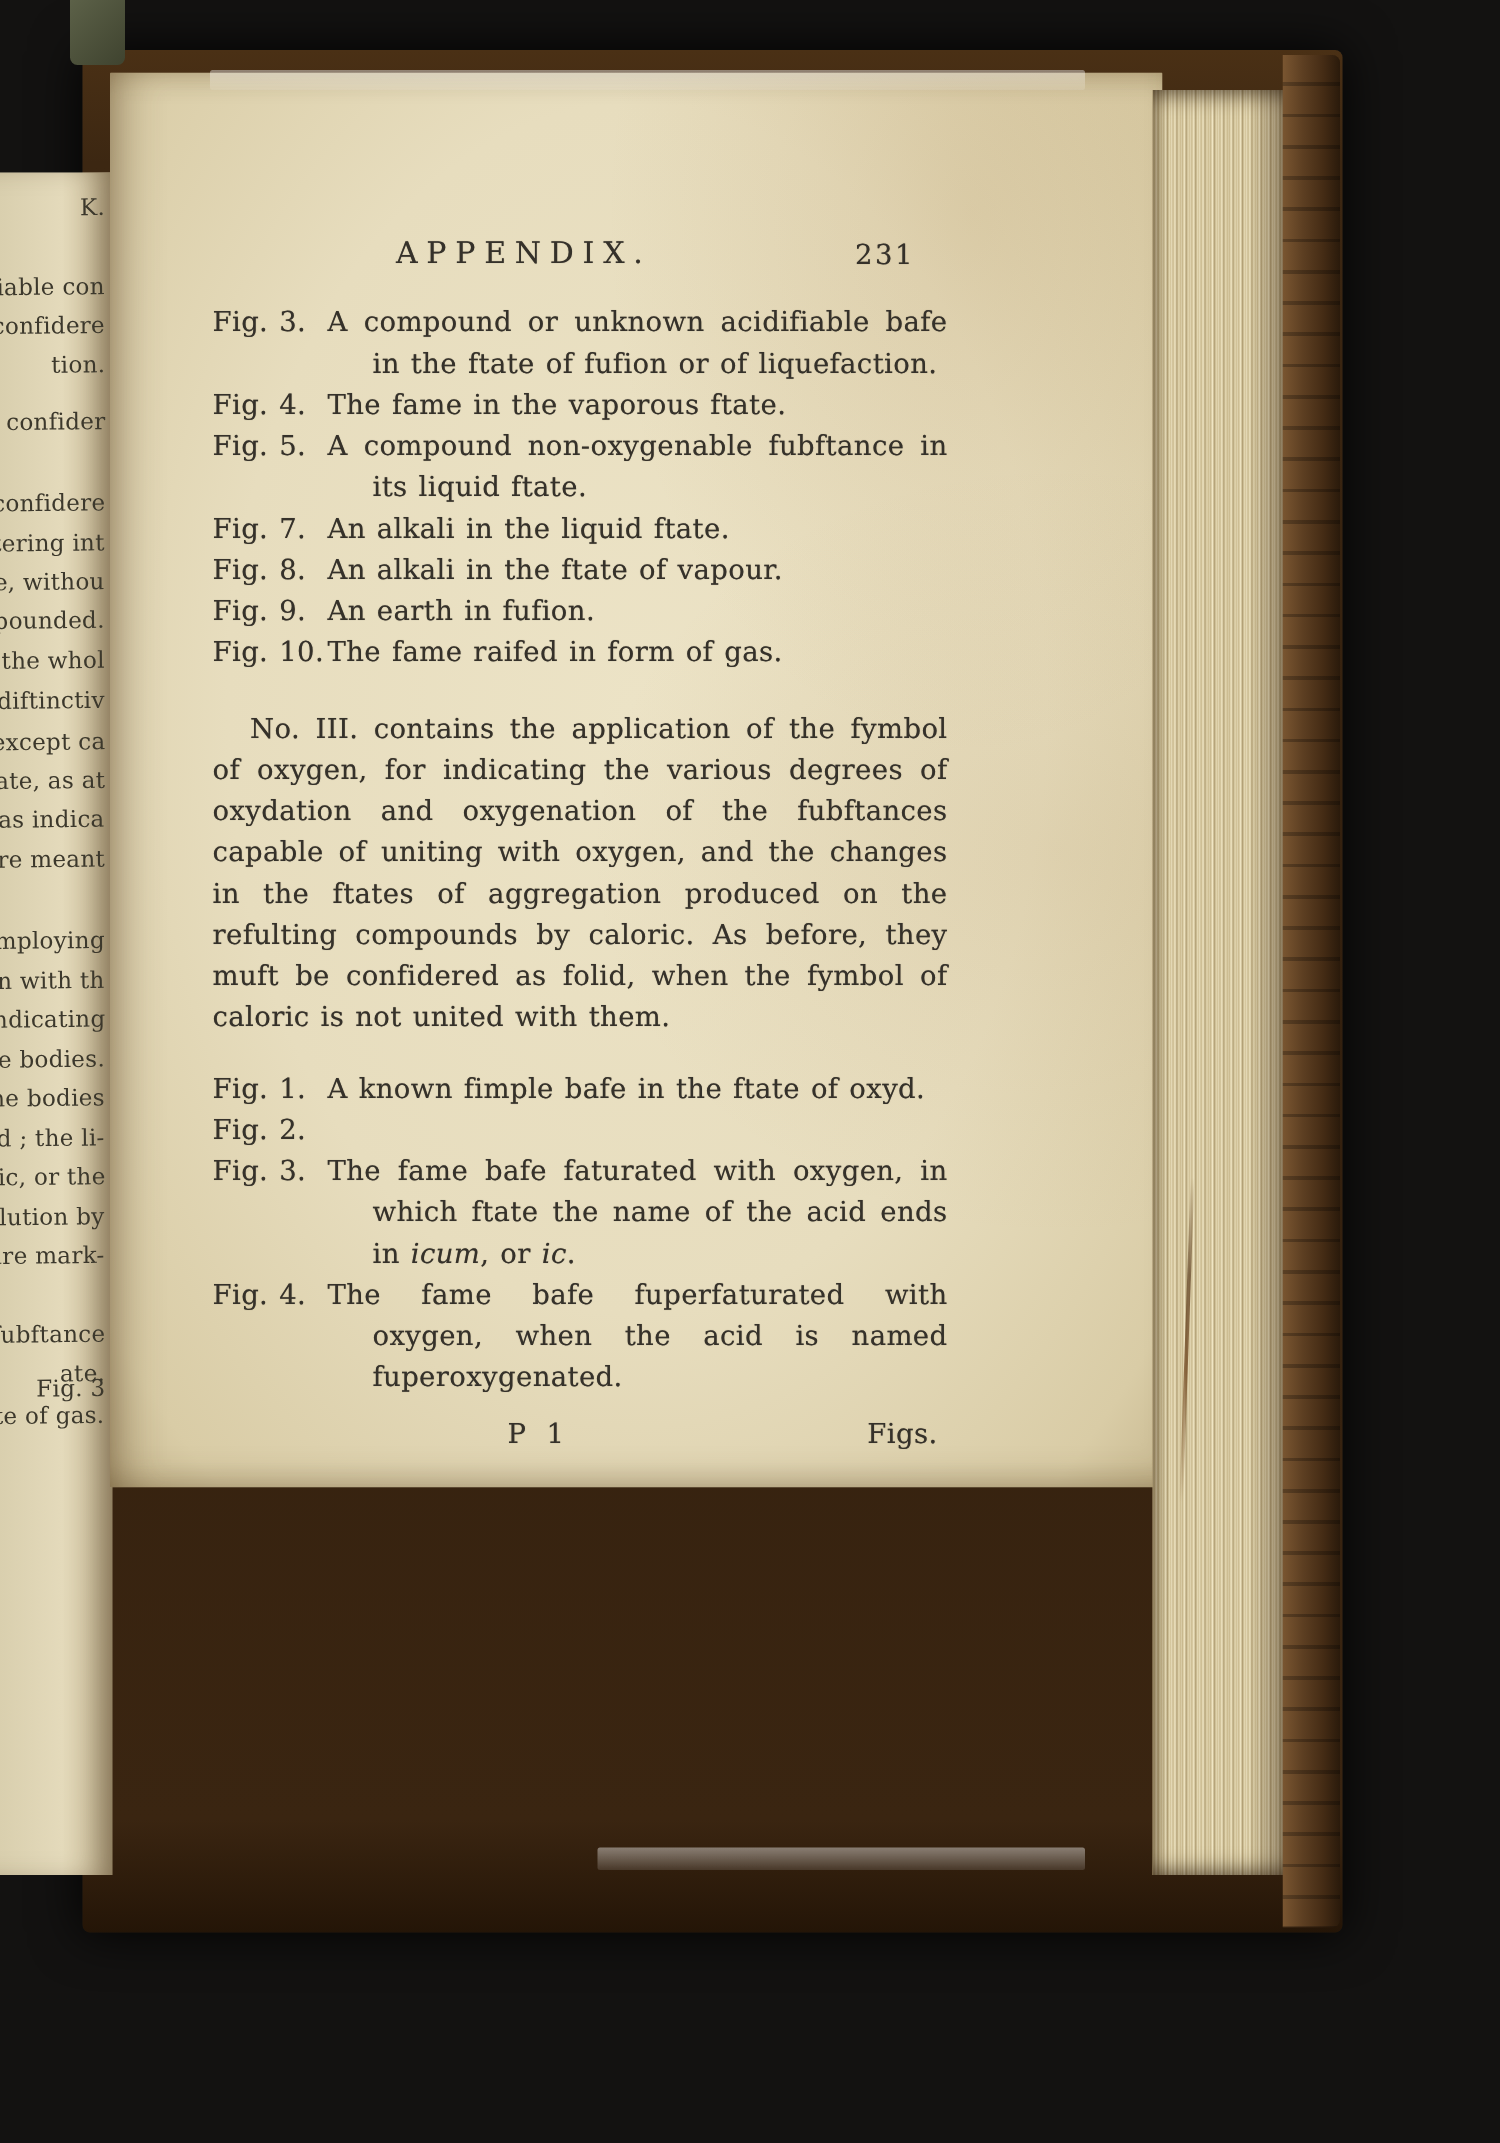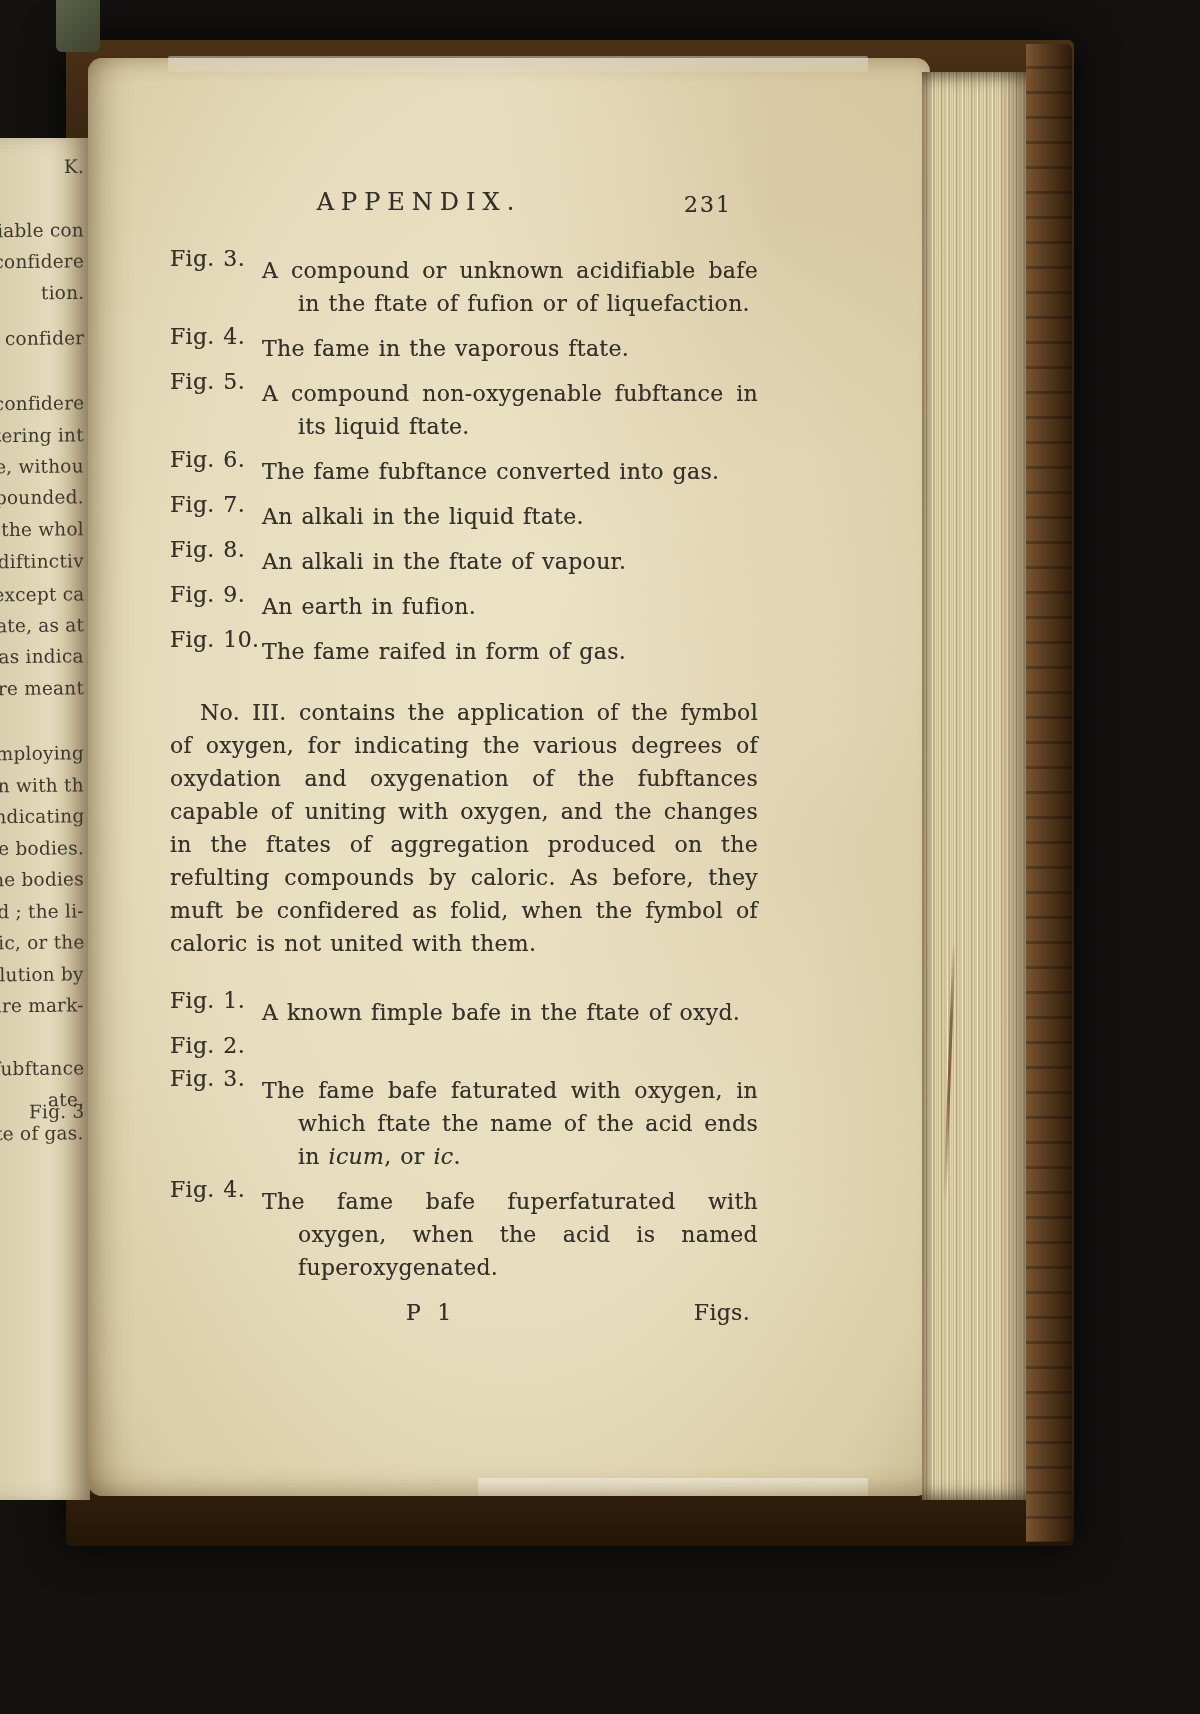--- a/index.html
+++ b/index.html
@@ -55,13 +55,13 @@
   }
   
   .main-page {
-    position:absolute; left:88px; top:58px; width:842px; height:1438px;
+    position:absolute; left:88px; top:58px; width:842px; height:1132px;
     background:
       radial-gradient(ellipse at 82% 10%, rgba(170,135,80,.18), rgba(0,0,0,0) 30%),
       radial-gradient(ellipse at 90% 55%, rgba(160,125,70,.12), rgba(0,0,0,0) 35%),
       radial-gradient(ellipse at 50% 45%, #ece3c6 0%, #e7ddbe 55%, #d9cca6 90%, #c9ba92 100%);
     box-shadow:inset 26px 0 34px -18px rgba(80,55,25,.45), inset 0 -18px 26px -14px rgba(90,65,30,.35), inset 0 16px 22px -14px rgba(90,65,30,.30);
-    border-radius:14px;
+    border-radius:1px;
   }
   .strip {
     position:absolute; background:linear-gradient(180deg, rgba(255,255,255,.42), rgba(255,255,255,.12));

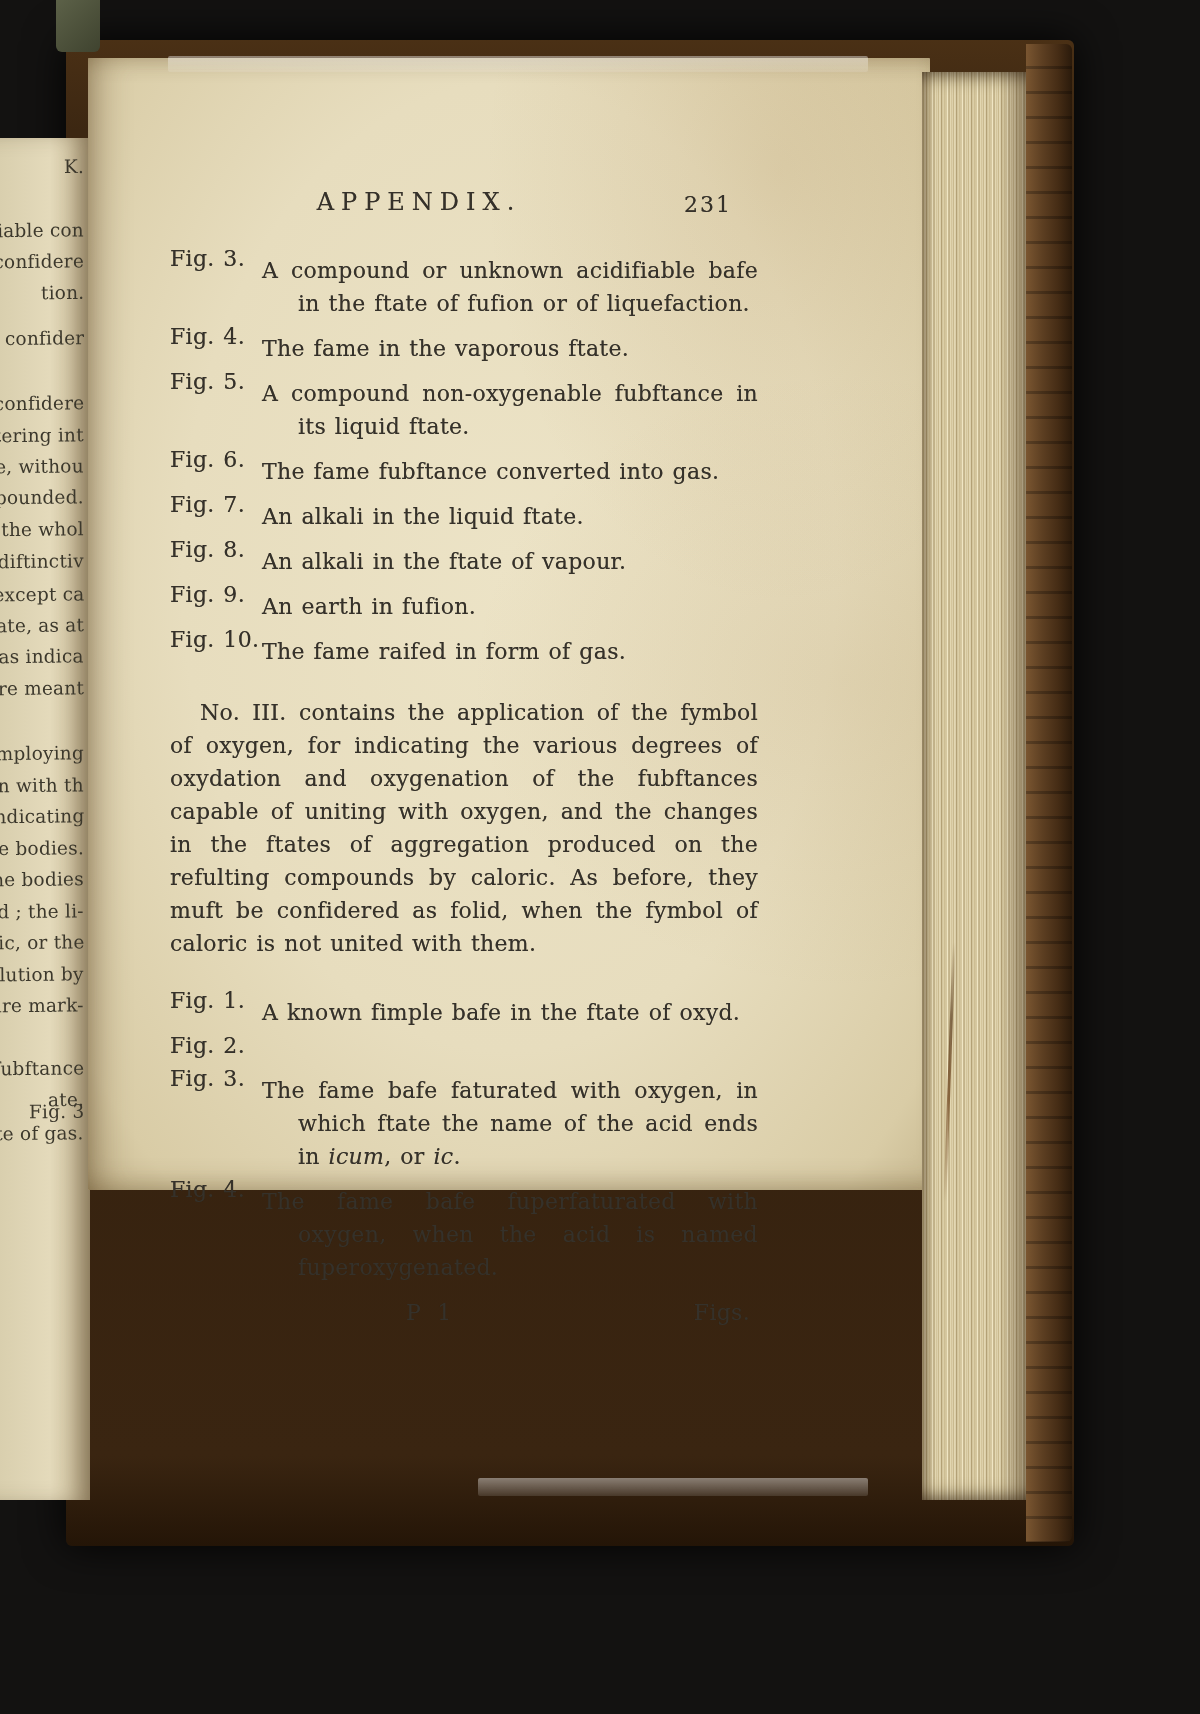--- a/index.html
+++ b/index.html
@@ -86,7 +86,7 @@
   .fig-label { flex:none; width:92px; }
   .fig-text {
     flex:1; text-align:justify;
-    padding-left:36px; text-indent:-36px;margin-top:12px;
+    padding-left:36px; text-indent:-36px;
   }
   .paragraph {
     margin:28px 0 0 0; text-align:justify; text-indent:30px;

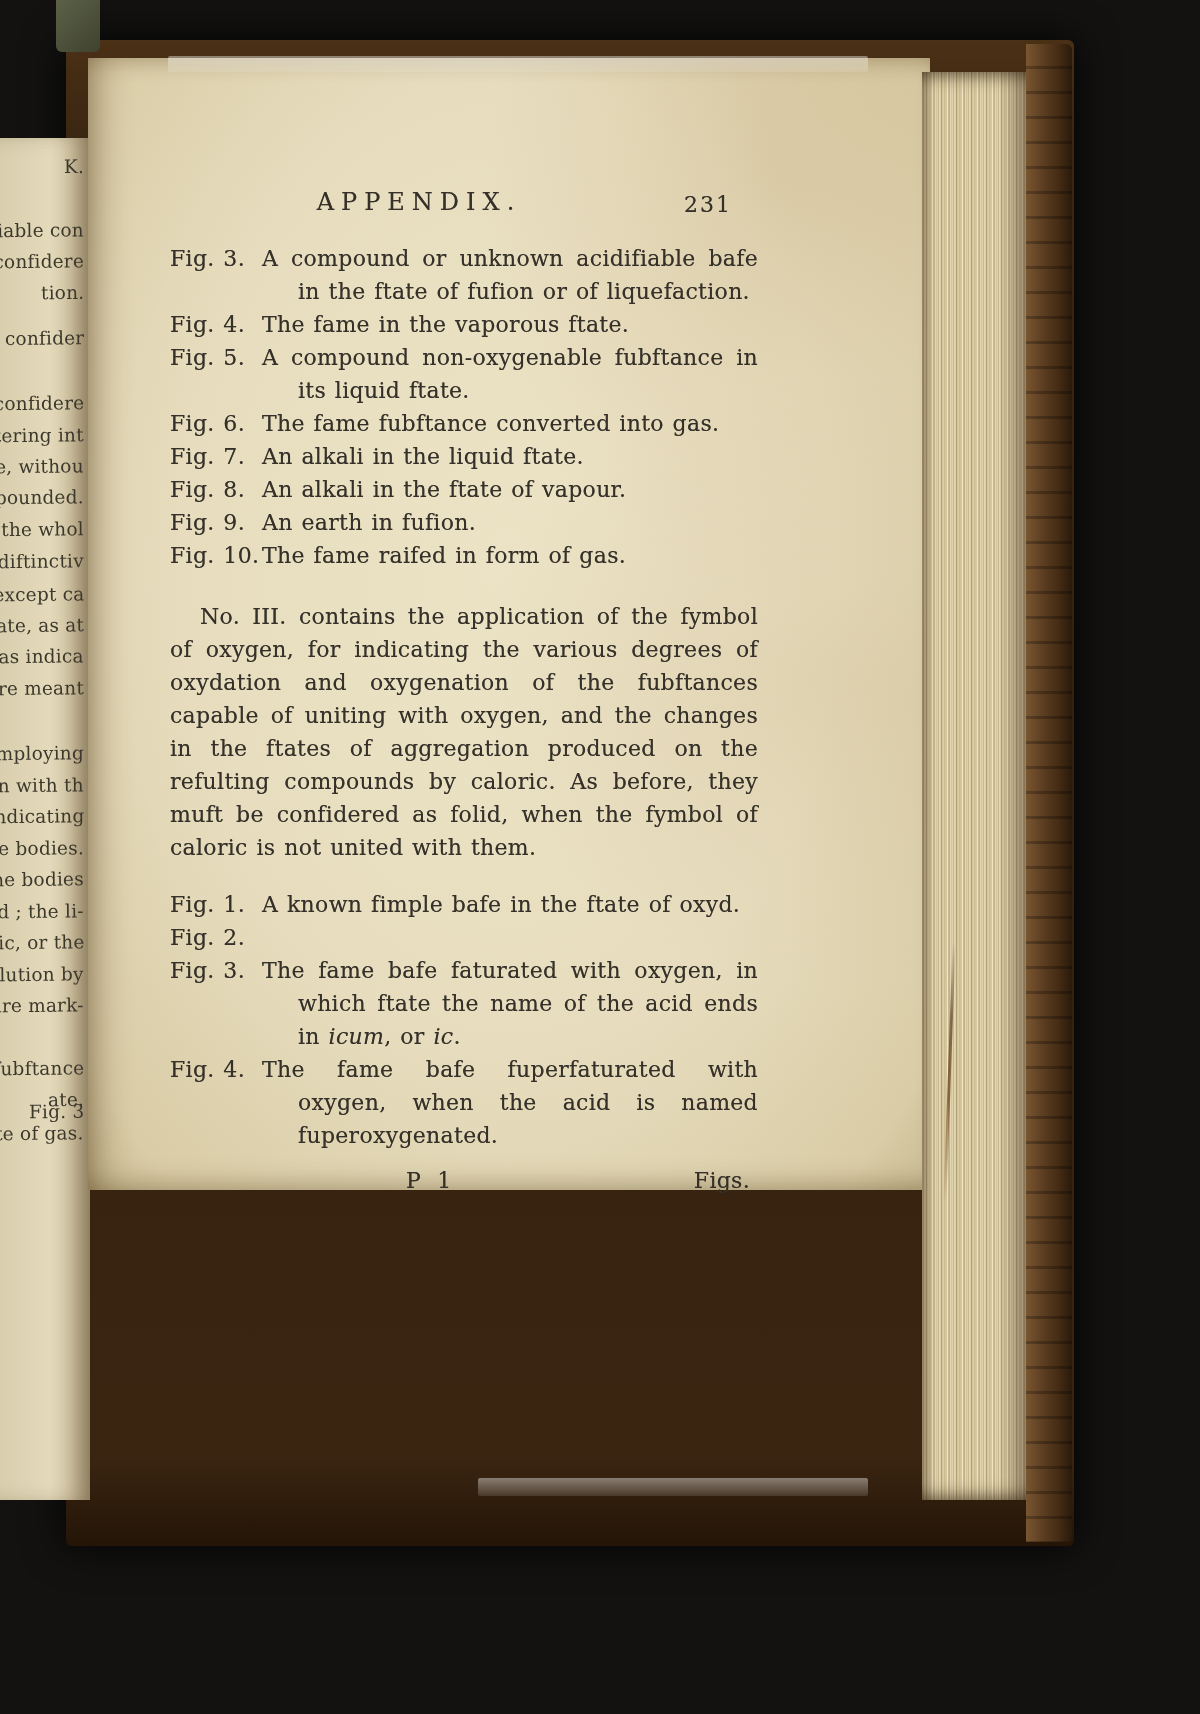--- a/index.html
+++ b/index.html
@@ -158,10 +158,6 @@
           <span class="fig-text">A compound non-oxygenable fubftance in its liquid ftate.</span>
         </div>
         <div class="fig-item">
-          <span class="fig-label">Fig. 6.</span>
-          <span class="fig-text">The fame fubftance converted into gas.</span>
-        </div>
-        <div class="fig-item">
           <span class="fig-label">Fig. 7.</span>
           <span class="fig-text">An alkali in the liquid ftate.</span>
         </div>

